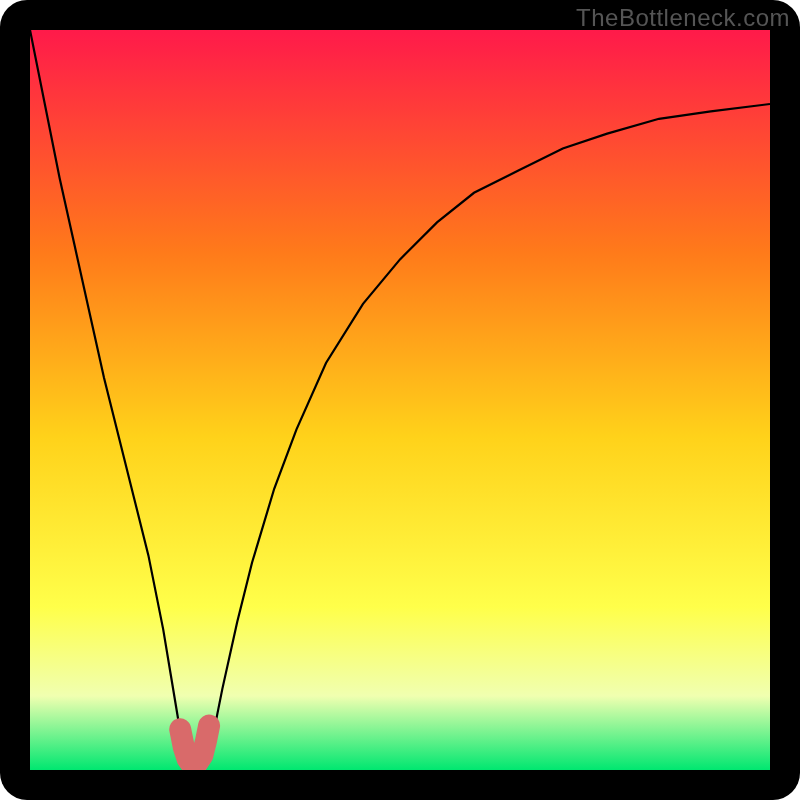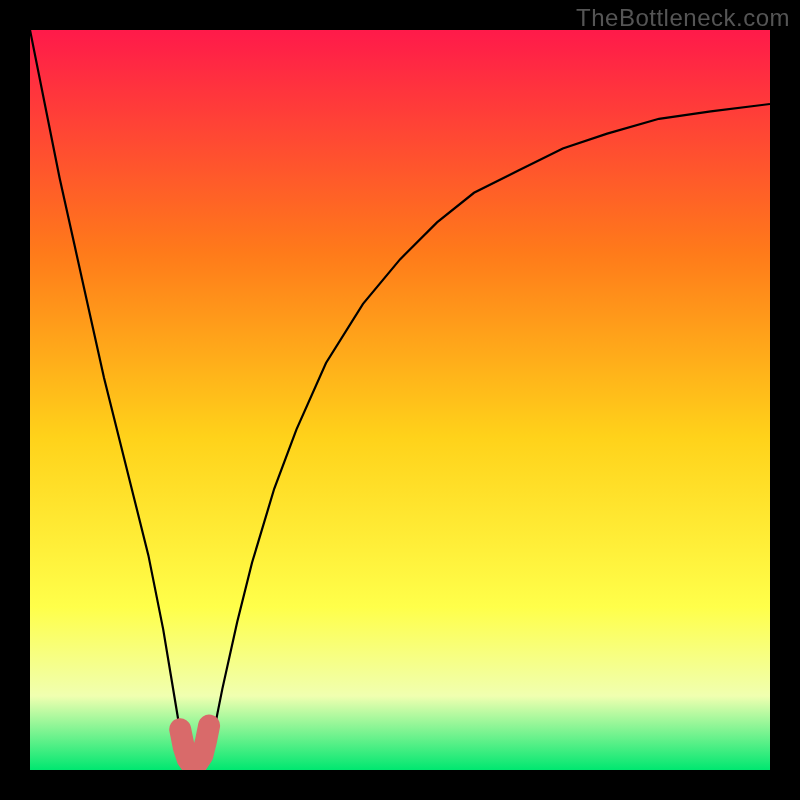--- a/index.html
+++ b/index.html
@@ -16,6 +16,7 @@
     height: 800px;
     background: #000;
     box-sizing: border-box;
+    border-radius: 27px;
   }
   .plot-area {
     position: absolute;

